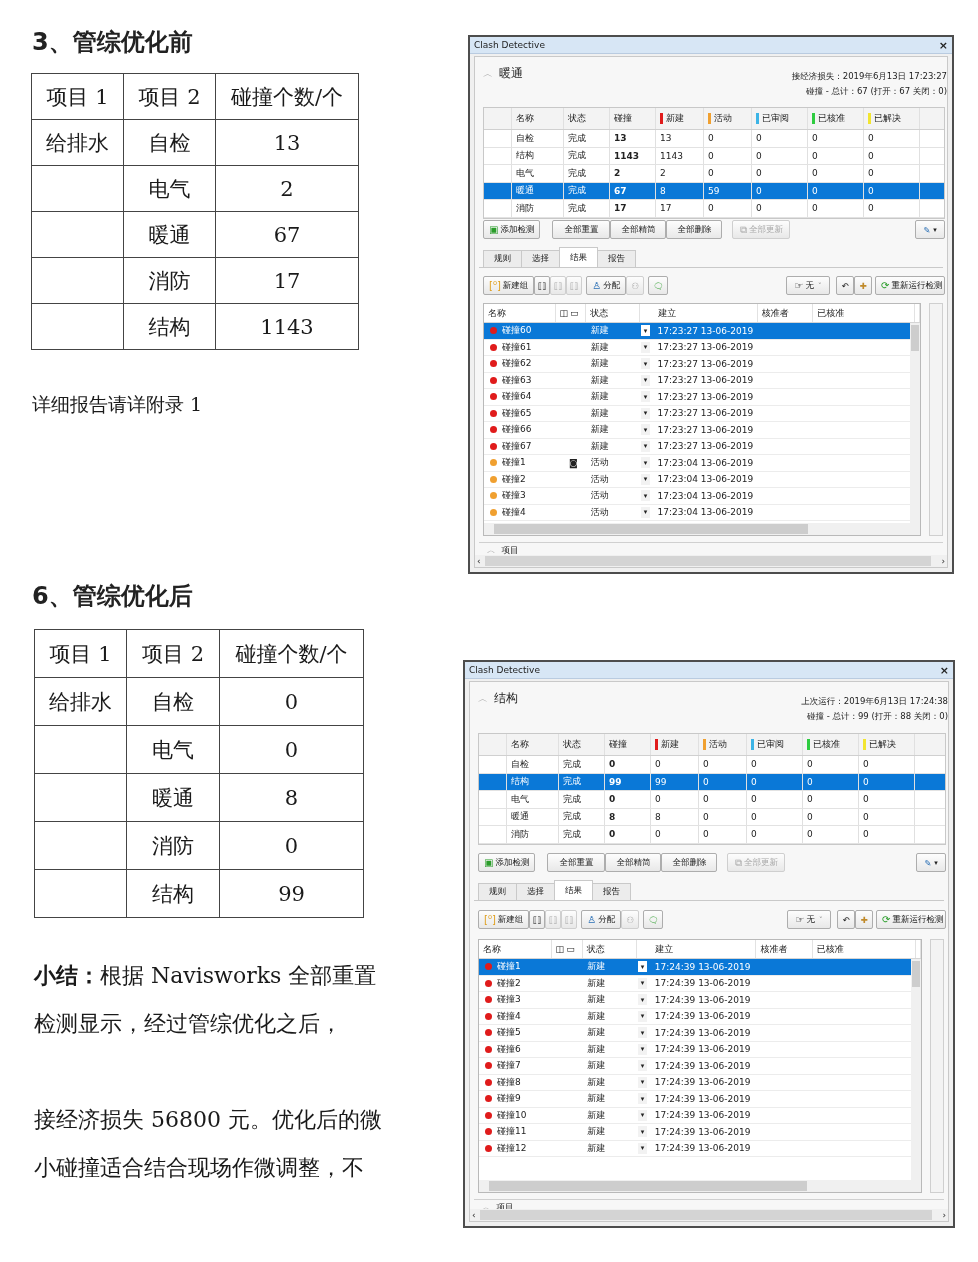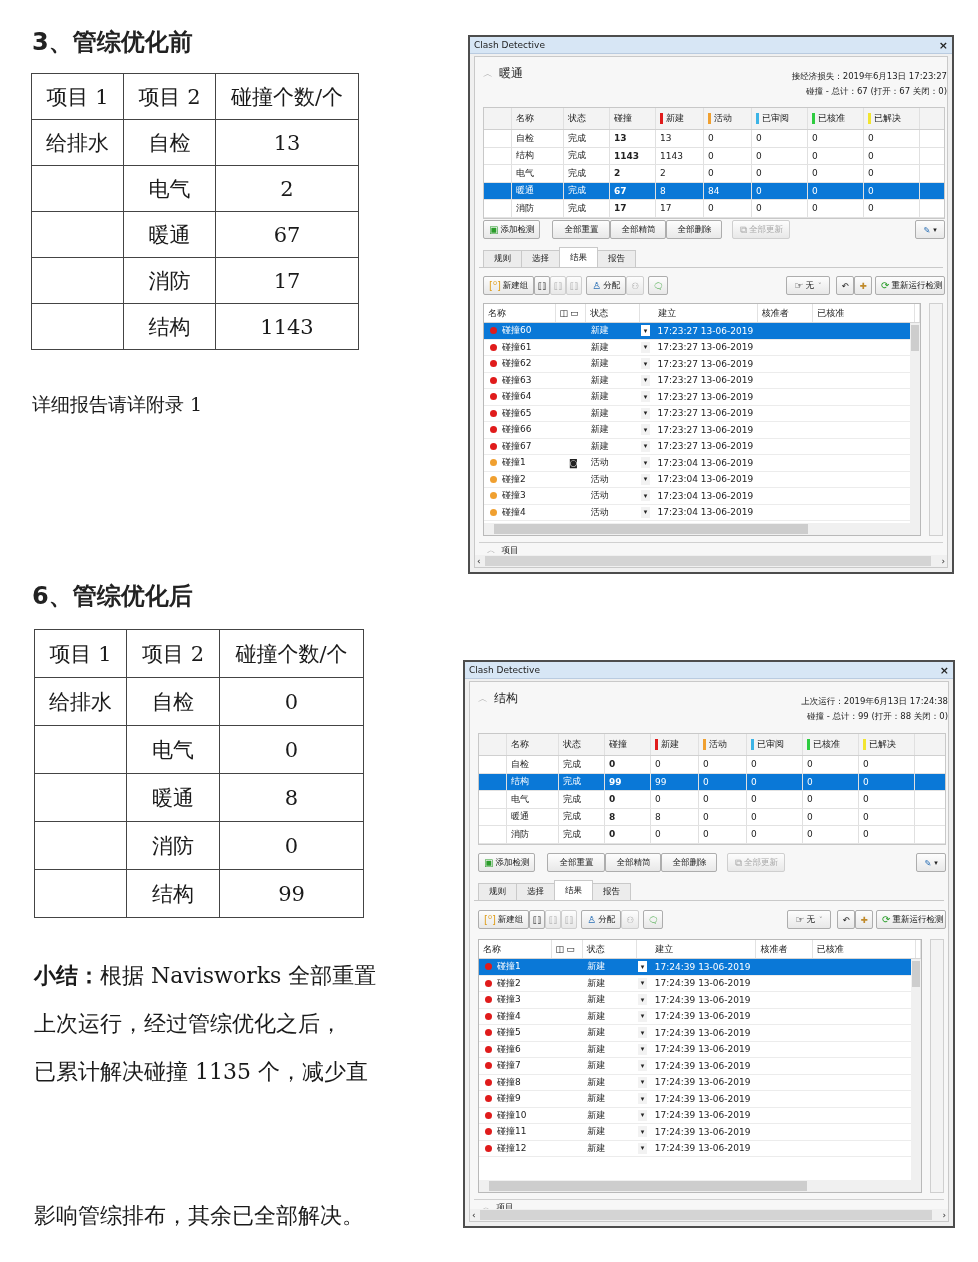--- a/index.html
+++ b/index.html
@@ -235,7 +235,7 @@
           <div class="c" style="width:46px">完成</div>
           <div class="c b" style="width:46px">67</div>
           <div class="c" style="width:48px">8</div>
-          <div class="c" style="width:48px">84</div>
+          <div class="c" style="width:48px">59</div>
           <div class="c" style="width:56px">0</div>
           <div class="c" style="width:56px">0</div>
           <div class="c" style="width:56px">0</div>

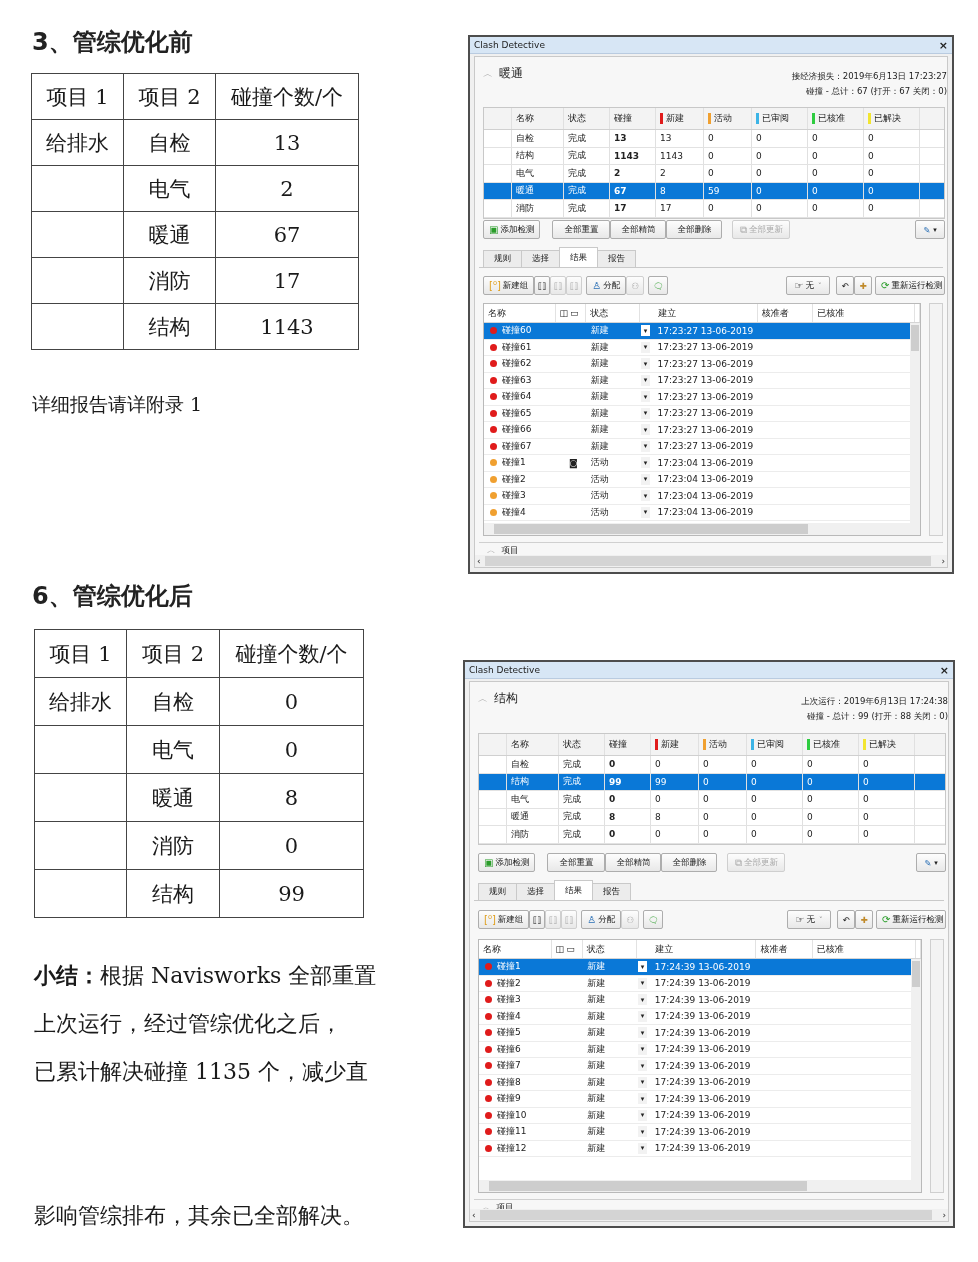--- a/index.html
+++ b/index.html
@@ -136,7 +136,7 @@
 
 <div class="abs para" style="left:34px;top:952px;">
   <b>小结：</b><span>根据 Navisworks 全部重置</span><br>
-  <span>上次运行，经过管综优化之后，</span><br>
+  <span>检测显示，经过管综优化之后，</span><br>
   <span>已累计解决碰撞 1135 个，减少直</span><br>
   <br>
   <br>

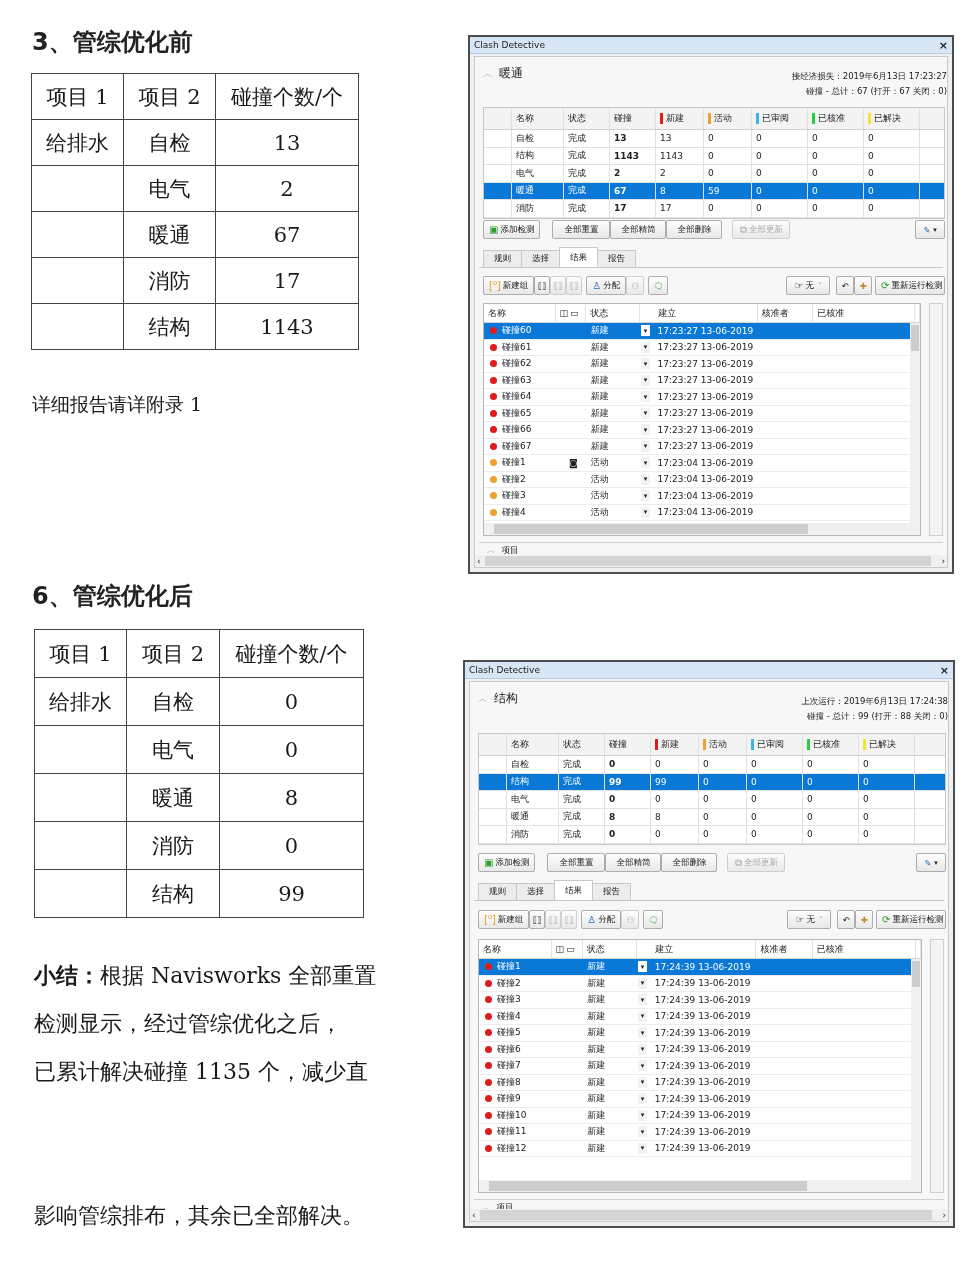--- a/index.html
+++ b/index.html
@@ -137,7 +137,7 @@
 <div class="abs para" style="left:34px;top:952px;">
   <b>小结：</b><span>根据 Navisworks 全部重置</span><br>
   <span>检测显示，经过管综优化之后，</span><br>
-  <span>已累计解决碰撞 1135 个，减少直</span><br>
+  <br>
   <br>
   <br>
   <span>影响管综排布，其余已全部解决。</span>

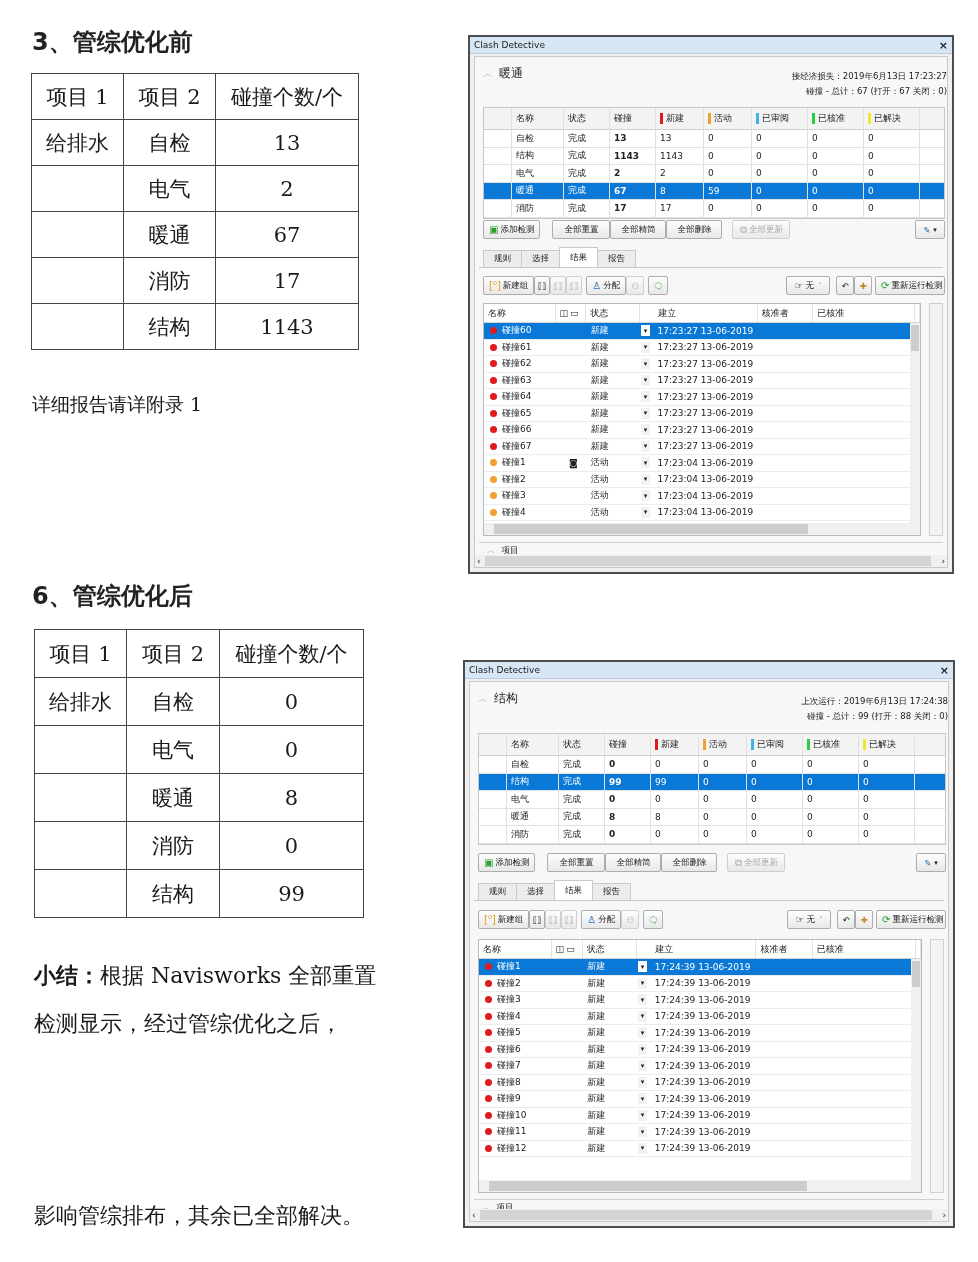--- a/index.html
+++ b/index.html
@@ -138,7 +138,7 @@
   <b>小结：</b><span>根据 Navisworks 全部重置</span><br>
   <span>检测显示，经过管综优化之后，</span><br>
   <br>
-  <br>
+  <span>接经济损失 56800 元。优化后的微</span><br>
   <br>
   <span>影响管综排布，其余已全部解决。</span>
 </div>

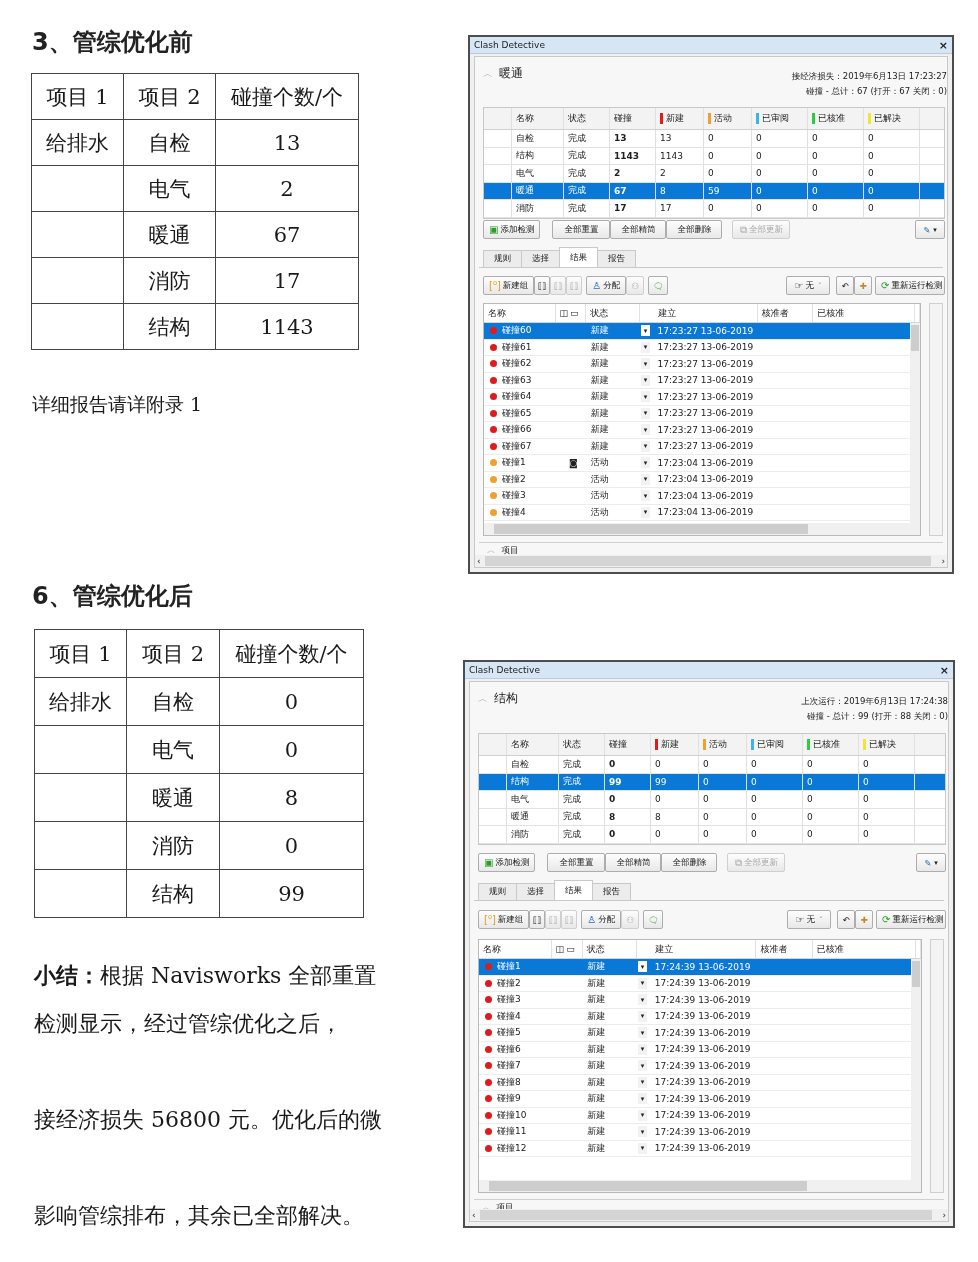--- a/index.html
+++ b/index.html
@@ -139,7 +139,7 @@
   <span>检测显示，经过管综优化之后，</span><br>
   <br>
   <span>接经济损失 56800 元。优化后的微</span><br>
-  <br>
+  <span>小碰撞适合结合现场作微调整，不</span><br>
   <span>影响管综排布，其余已全部解决。</span>
 </div>
 

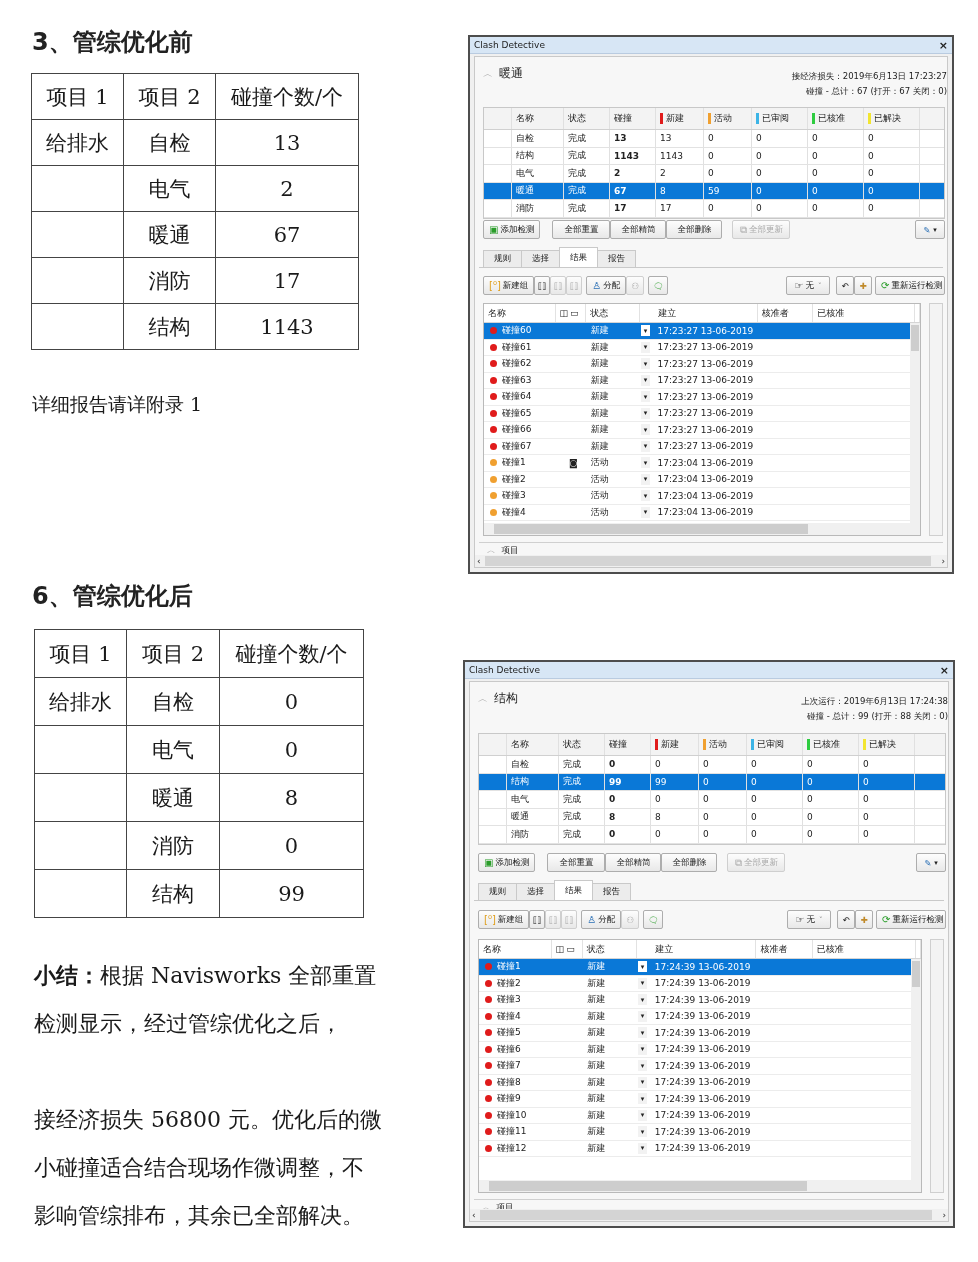--- a/index.html
+++ b/index.html
@@ -140,7 +140,6 @@
   <br>
   <span>接经济损失 56800 元。优化后的微</span><br>
   <span>小碰撞适合结合现场作微调整，不</span><br>
-  <span>影响管综排布，其余已全部解决。</span>
 </div>
 
 <div class="win" id="win0" style="left:468px;top:35px;width:486px;height:539px;">

